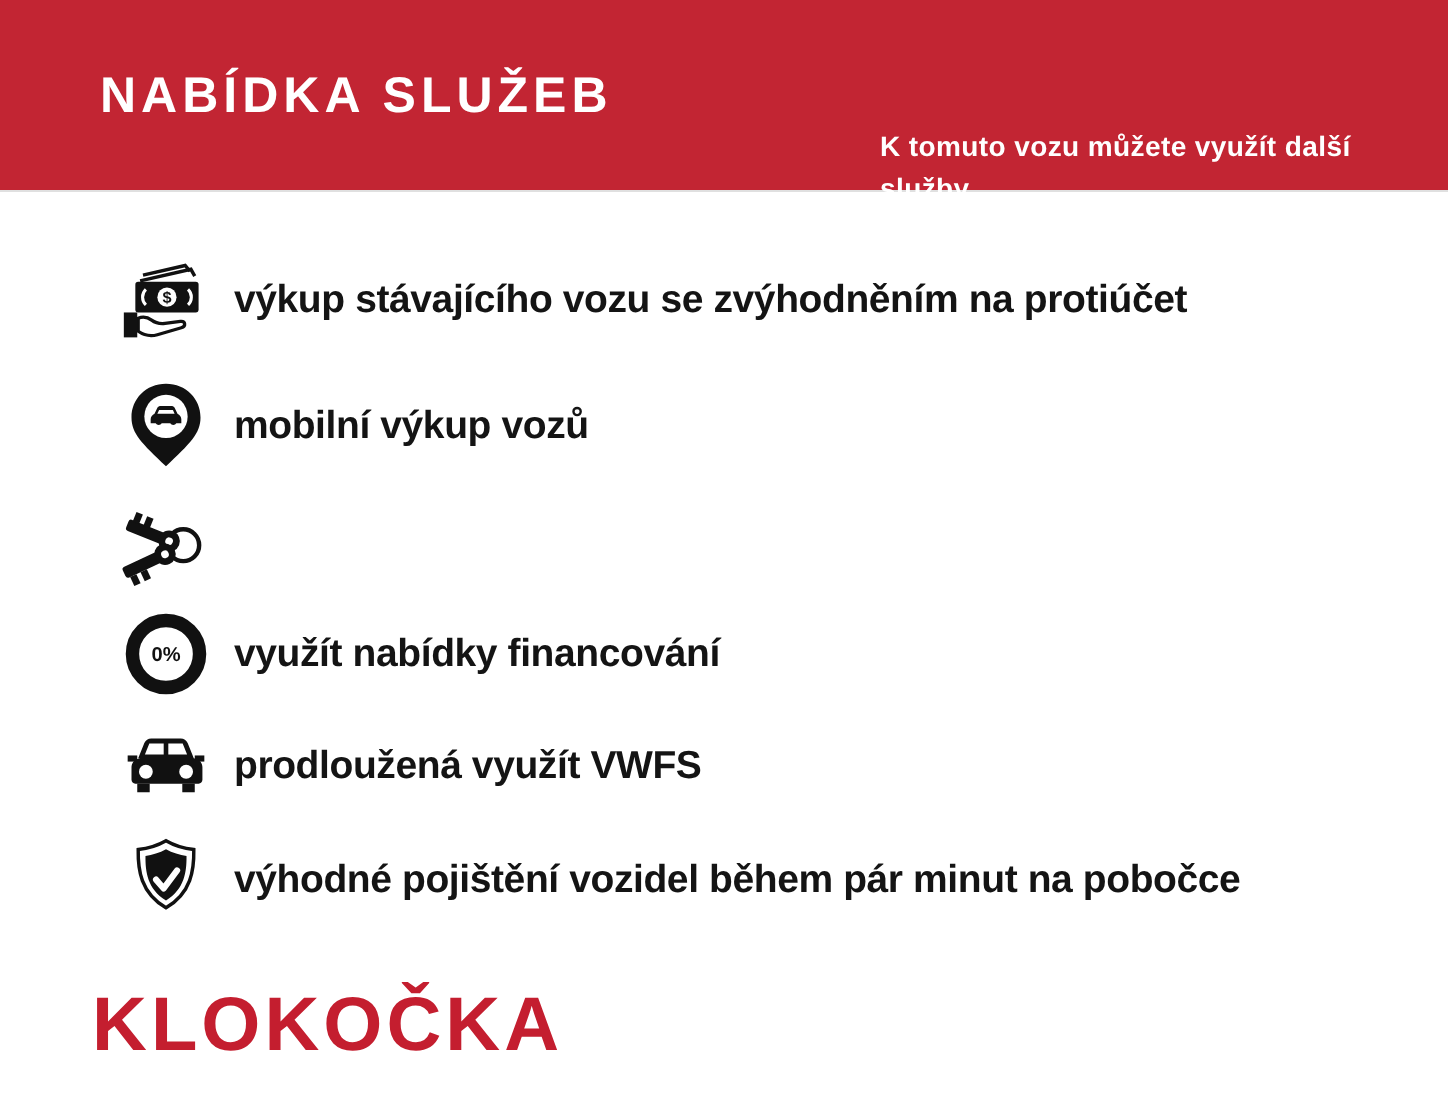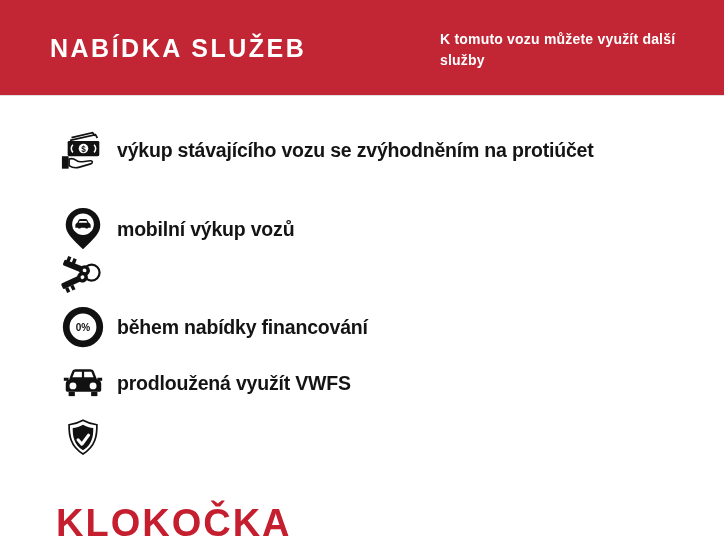--- a/index.html
+++ b/index.html
@@ -24,7 +24,7 @@
     font-size:14px;font-weight:700;color:#ffffff;line-height:21px;
     letter-spacing:0.2px;
   }
-  .hero-sub span{display:block;}
+  .hero-sub span{display:block;margin-top:34px;}
   .row{
     position:absolute;left:60px;height:48px;
     display:flex;align-items:center;

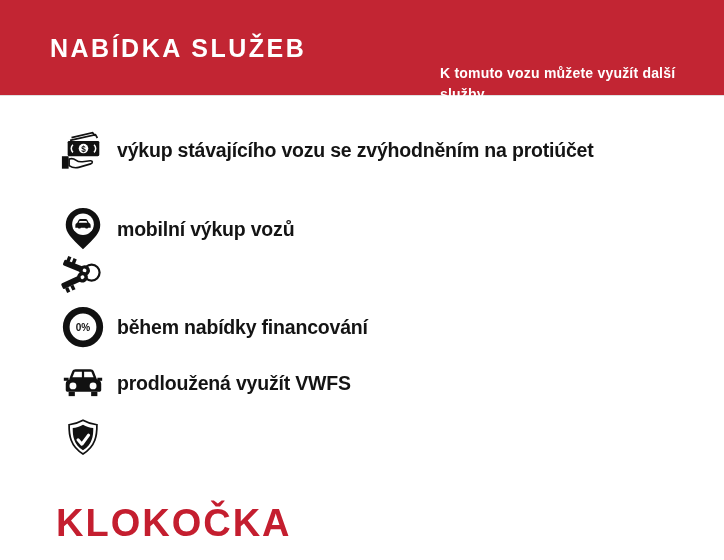--- a/index.html
+++ b/index.html
@@ -29,7 +29,7 @@
     position:absolute;left:60px;height:48px;
     display:flex;align-items:center;
   }
-  .row-1{top:126px}.row-2{top:205px}.row-3{top:251px}
+  .row-1{top:126px}.row-2{top:189px}.row-3{top:251px}
   .row-4{top:303px}.row-5{top:359px}.row-6{top:416px}
   .icon{
     width:46px;height:46px;flex:0 0 46px;

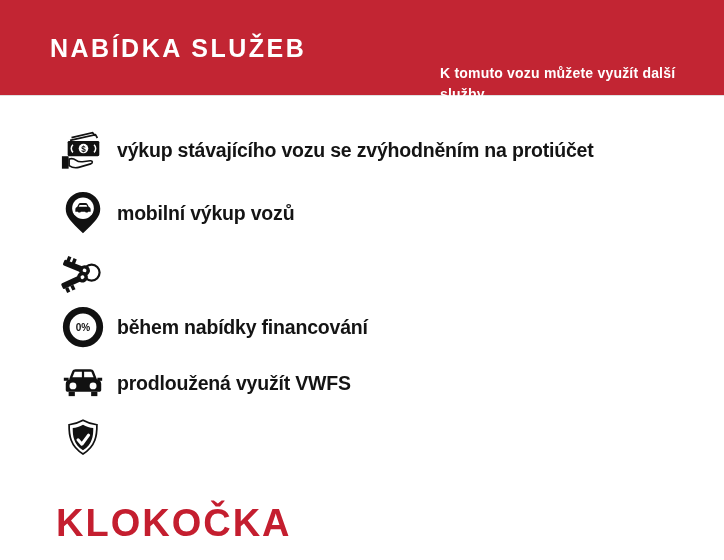--- a/index.html
+++ b/index.html
@@ -117,7 +117,7 @@
         <text x="24" y="27.8" font-size="10.5" font-weight="bold" text-anchor="middle" fill="#111">0%</text>
       </svg>
     </span>
-    <span class="label">během nabídky financování</span>
+    <span class="label">využít nabídky financování</span>
   </div>
 
   <div class="row row-5">

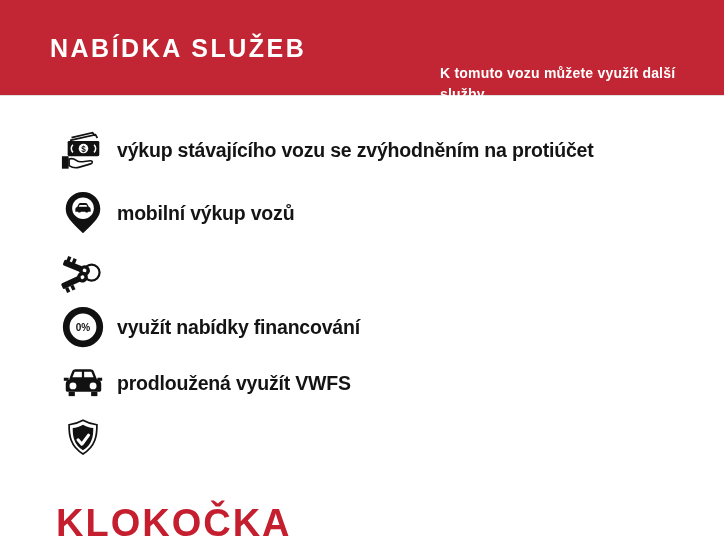--- a/index.html
+++ b/index.html
@@ -145,6 +145,7 @@
         <path d="M18.8 23.8 l4 4.6 7 -9.4" stroke="#fff" stroke-width="3.2" fill="none" stroke-linecap="round" stroke-linejoin="round"></path>
       </svg>
     </span>
+    <span class="label">výhodné pojištění vozidel během pár minut na pobočce</span>
   </div>
 
   <p class="logo">KLOKOČKA</p>

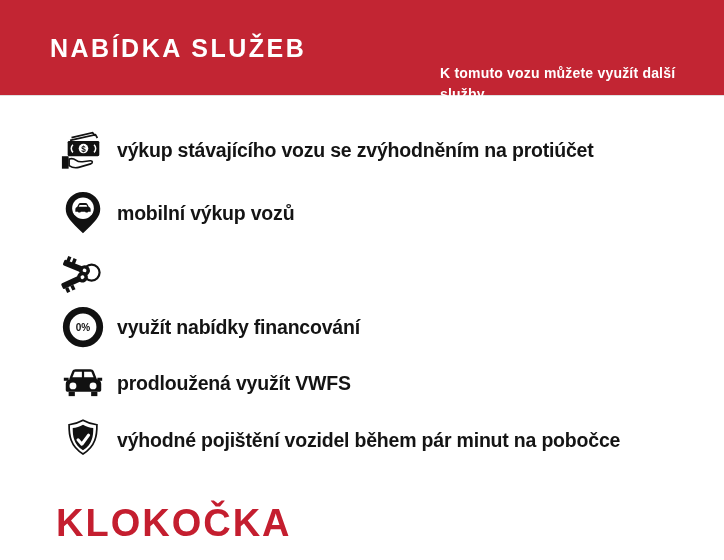--- a/index.html
+++ b/index.html
@@ -42,7 +42,7 @@
     letter-spacing:-0.2px;white-space:nowrap;text-align:right;
   }
   .logo{
-    position:absolute;left:44px;top:490px;margin:12px;
+    position:absolute;left:44px;top:490px;margin:2px;
     font-size:38px;font-weight:700;color:#c41e2f;letter-spacing:2px;
     white-space:nowrap;
   }

